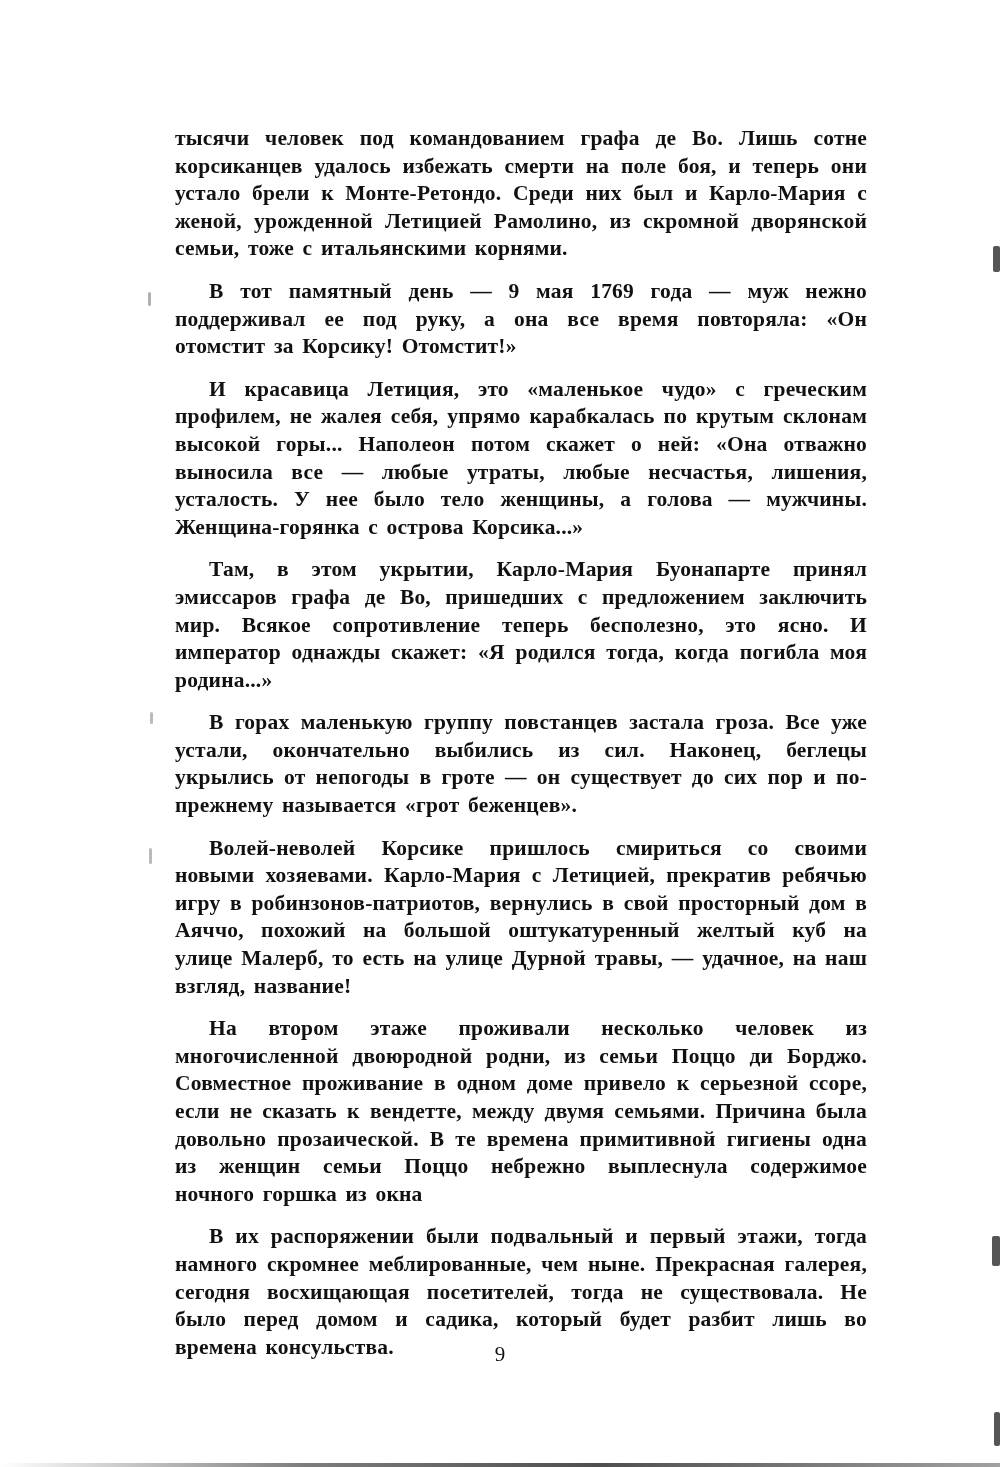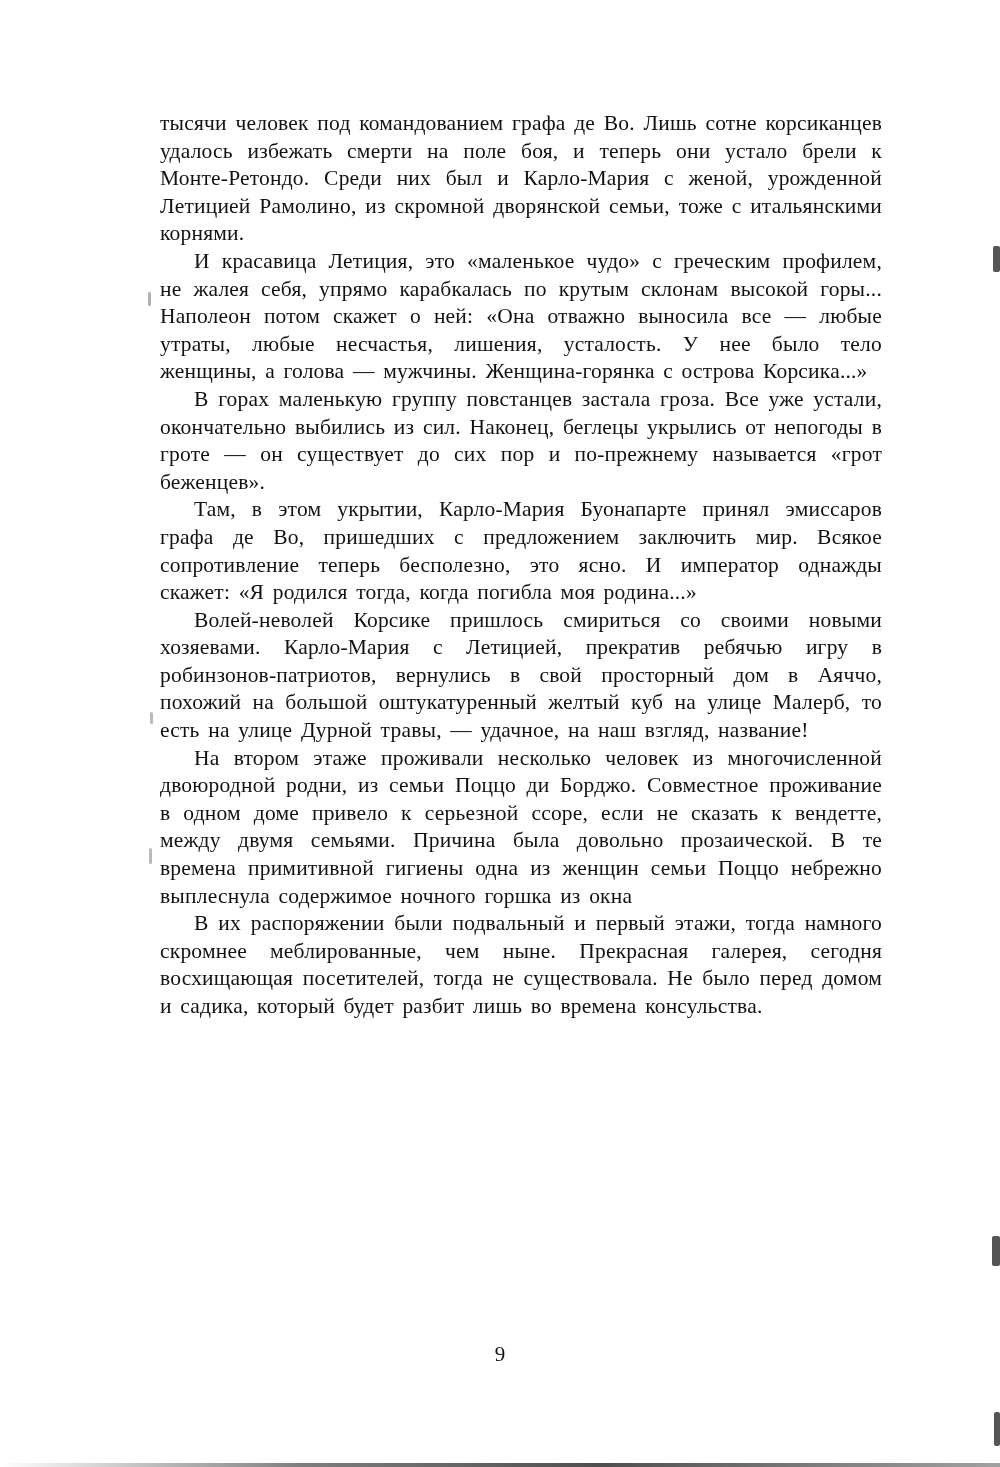--- a/index.html
+++ b/index.html
@@ -27,8 +27,9 @@
     letter-spacing: 0.2px;
   }
   .page-text p {
-    margin: 0;
+    margin: 15px;
     text-indent: 34px;
+    font-weight: bold;
   }
   .page-text p.no-indent {
     text-indent: 0;

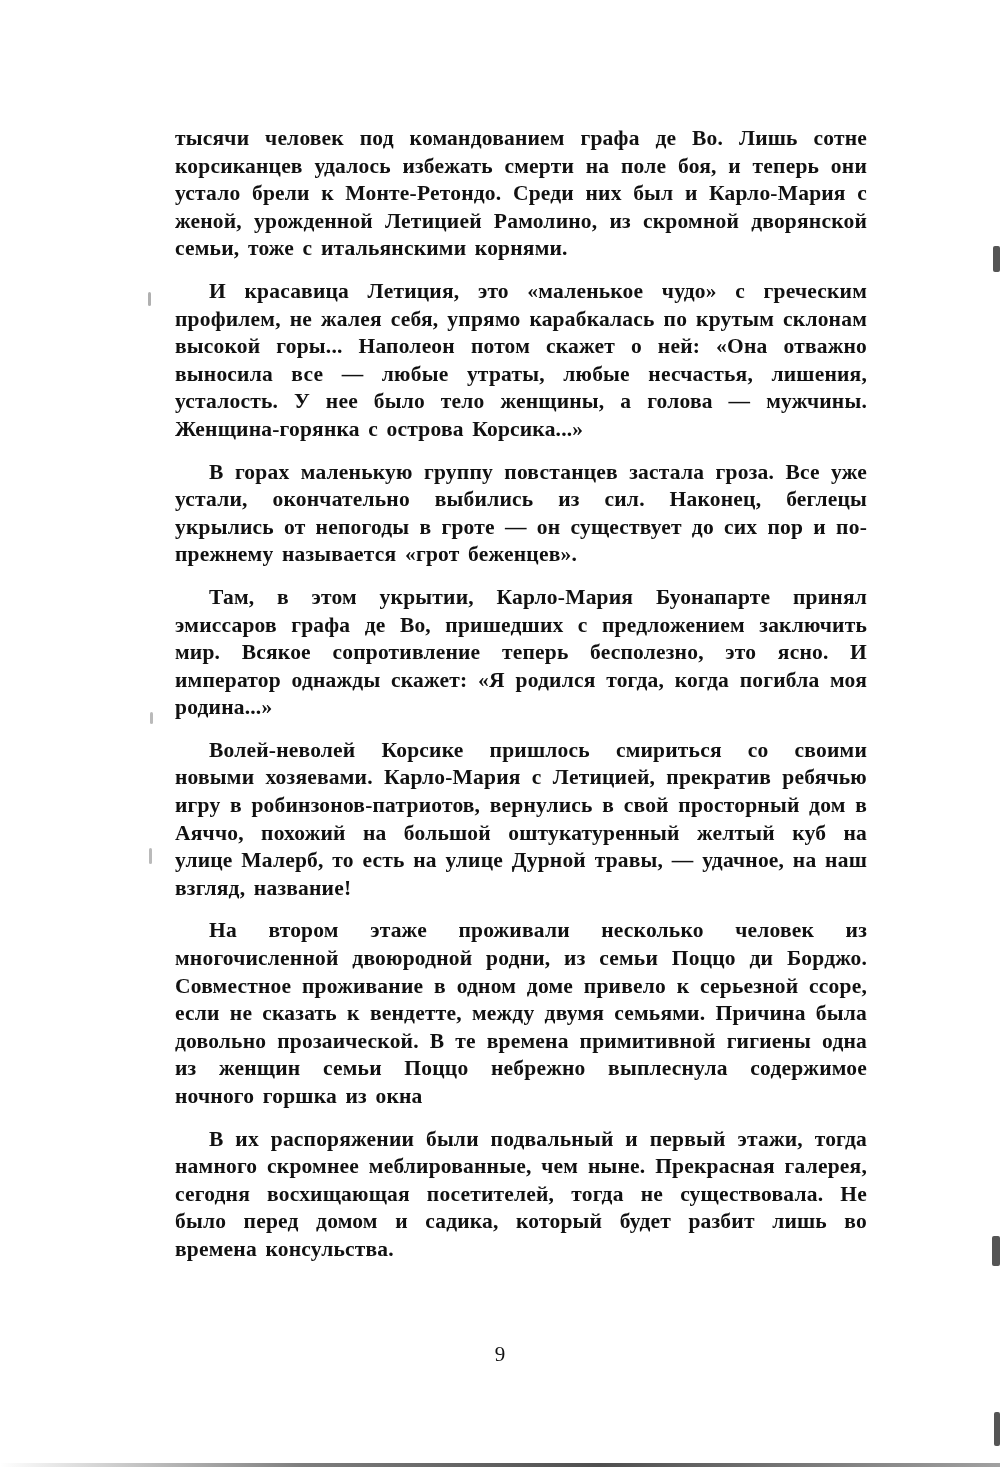--- a/index.html
+++ b/index.html
@@ -71,6 +71,7 @@
 <div>
   <div class="page-text">
       <p class="no-indent">тысячи человек под командованием графа де Во. Лишь сотне корсиканцев удалось избежать смерти на поле боя, и теперь они устало брели к Монте-Ретондо. Среди них был и Карло-Мария с женой, урожденной Летицией Рамолино, из скромной дворянской семьи, тоже с итальянскими корнями.</p>
+      <p>В тот памятный день — 9 мая 1769 года — муж нежно поддерживал ее под руку, а она все время повторяла: «Он отомстит за Корсику! Отомстит!»</p>
       <p>И красавица Летиция, это «маленькое чудо» с греческим профилем, не жалея себя, упрямо карабкалась по крутым склонам высокой горы... Наполеон потом скажет о ней: «Она отважно выносила все — любые утраты, любые несчастья, лишения, усталость. У нее было тело женщины, а голова — мужчины. Женщина-горянка с острова Корсика...»</p>
       <p>В горах маленькую группу повстанцев застала гроза. Все уже устали, окончательно выбились из сил. Наконец, беглецы укрылись от непогоды в гроте — он существует до сих пор и по-прежнему называется «грот беженцев».</p>
       <p>Там, в этом укрытии, Карло-Мария Буонапарте принял эмиссаров графа де Во, пришедших с предложением заключить мир. Всякое сопротивление теперь бесполезно, это ясно. И император однажды скажет: «Я родился тогда, когда погибла моя родина...»</p>

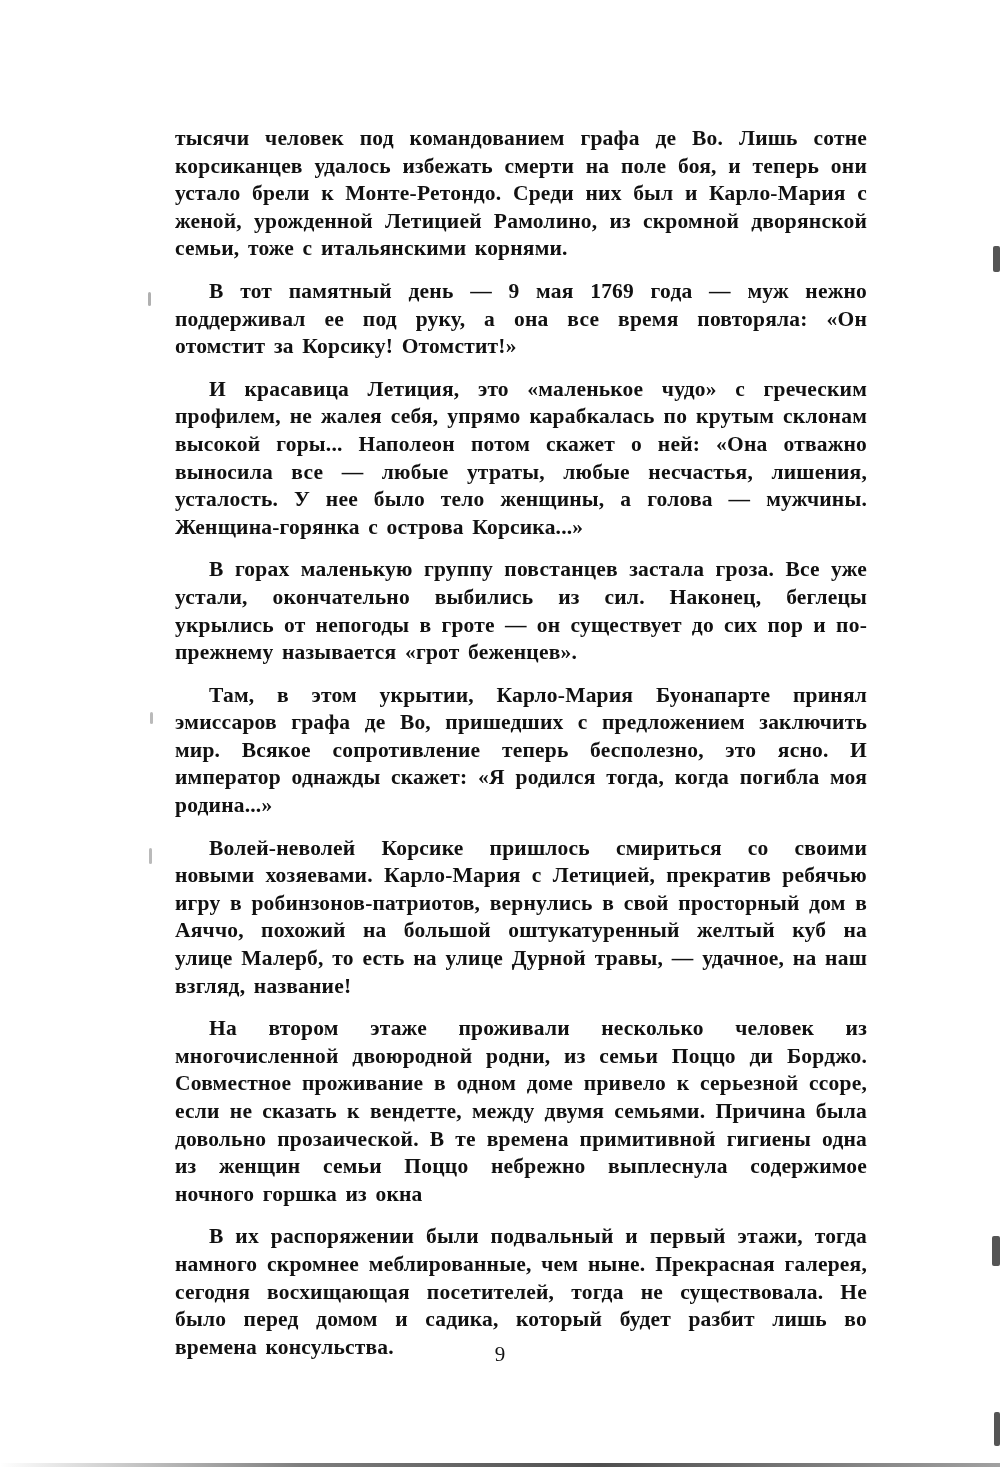--- a/index.html
+++ b/index.html
@@ -73,8 +73,8 @@
       <p class="no-indent">тысячи человек под командованием графа де Во. Лишь сотне корсиканцев удалось избежать смерти на поле боя, и теперь они устало брели к Монте-Ретондо. Среди них был и Карло-Мария с женой, урожденной Летицией Рамолино, из скромной дворянской семьи, тоже с итальянскими корнями.</p>
       <p>В тот памятный день — 9 мая 1769 года — муж нежно поддерживал ее под руку, а она все время повторяла: «Он отомстит за Корсику! Отомстит!»</p>
       <p>И красавица Летиция, это «маленькое чудо» с греческим профилем, не жалея себя, упрямо карабкалась по крутым склонам высокой горы... Наполеон потом скажет о ней: «Она отважно выносила все — любые утраты, любые несчастья, лишения, усталость. У нее было тело женщины, а голова — мужчины. Женщина-горянка с острова Корсика...»</p>
+      <p>Там, в этом укрытии, Карло-Мария Буонапарте принял эмиссаров графа де Во, пришедших с предложением заключить мир. Всякое сопротивление теперь бесполезно, это ясно. И император однажды скажет: «Я родился тогда, когда погибла моя родина...»</p>
       <p>В горах маленькую группу повстанцев застала гроза. Все уже устали, окончательно выбились из сил. Наконец, беглецы укрылись от непогоды в гроте — он существует до сих пор и по-прежнему называется «грот беженцев».</p>
-      <p>Там, в этом укрытии, Карло-Мария Буонапарте принял эмиссаров графа де Во, пришедших с предложением заключить мир. Всякое сопротивление теперь бесполезно, это ясно. И император однажды скажет: «Я родился тогда, когда погибла моя родина...»</p>
       <p>Волей-неволей Корсике пришлось смириться со своими новыми хозяевами. Карло-Мария с Летицией, прекратив ребячью игру в робинзонов-патриотов, вернулись в свой просторный дом в Аяччо, похожий на большой оштукатуренный желтый куб на улице Малерб, то есть на улице Дурной травы, — удачное, на наш взгляд, название!</p>
       <p>На втором этаже проживали несколько человек из многочисленной двоюродной родни, из семьи Поццо ди Борджо. Совместное проживание в одном доме привело к серьезной ссоре, если не сказать к вендетте, между двумя семьями. Причина была довольно прозаической. В те времена примитивной гигиены одна из женщин семьи Поццо небрежно выплеснула содержимое ночного горшка из окна</p>
       <p>В их распоряжении были подвальный и первый этажи, тогда намного скромнее меблированные, чем ныне. Прекрасная галерея, сегодня восхищающая посетителей, тогда не существовала. Не было перед домом и садика, который будет разбит лишь во времена консульства.</p>

